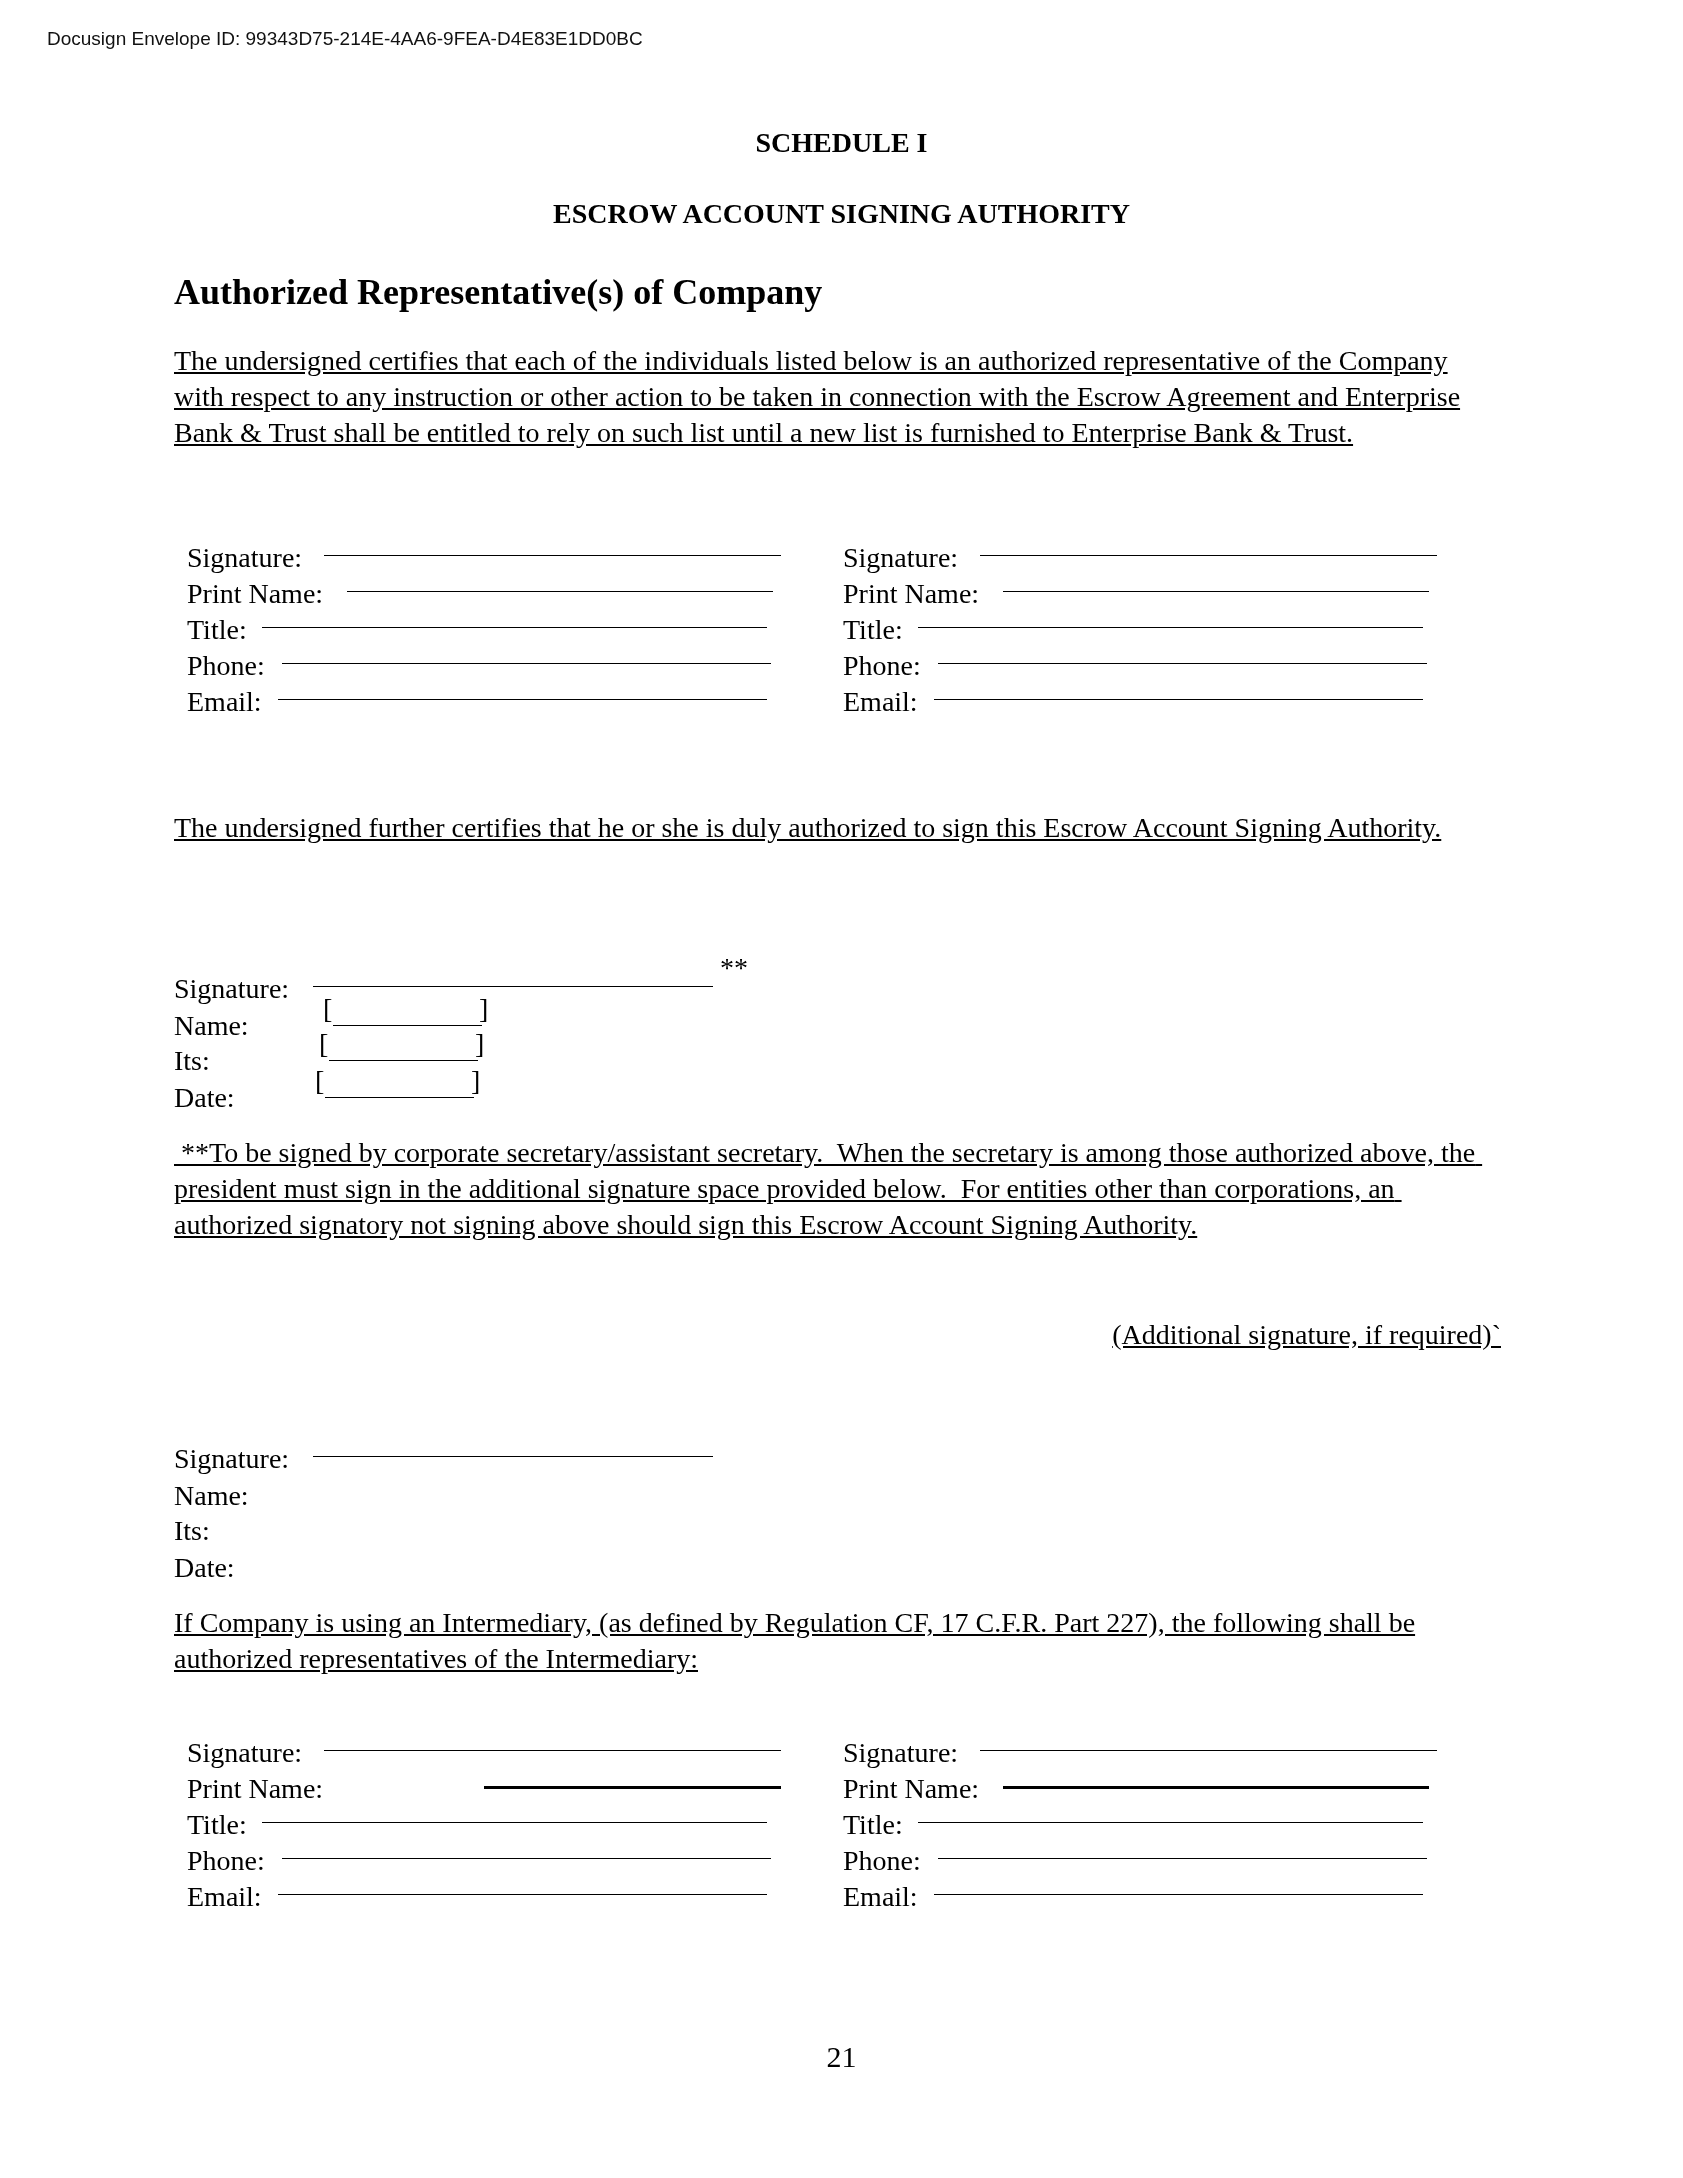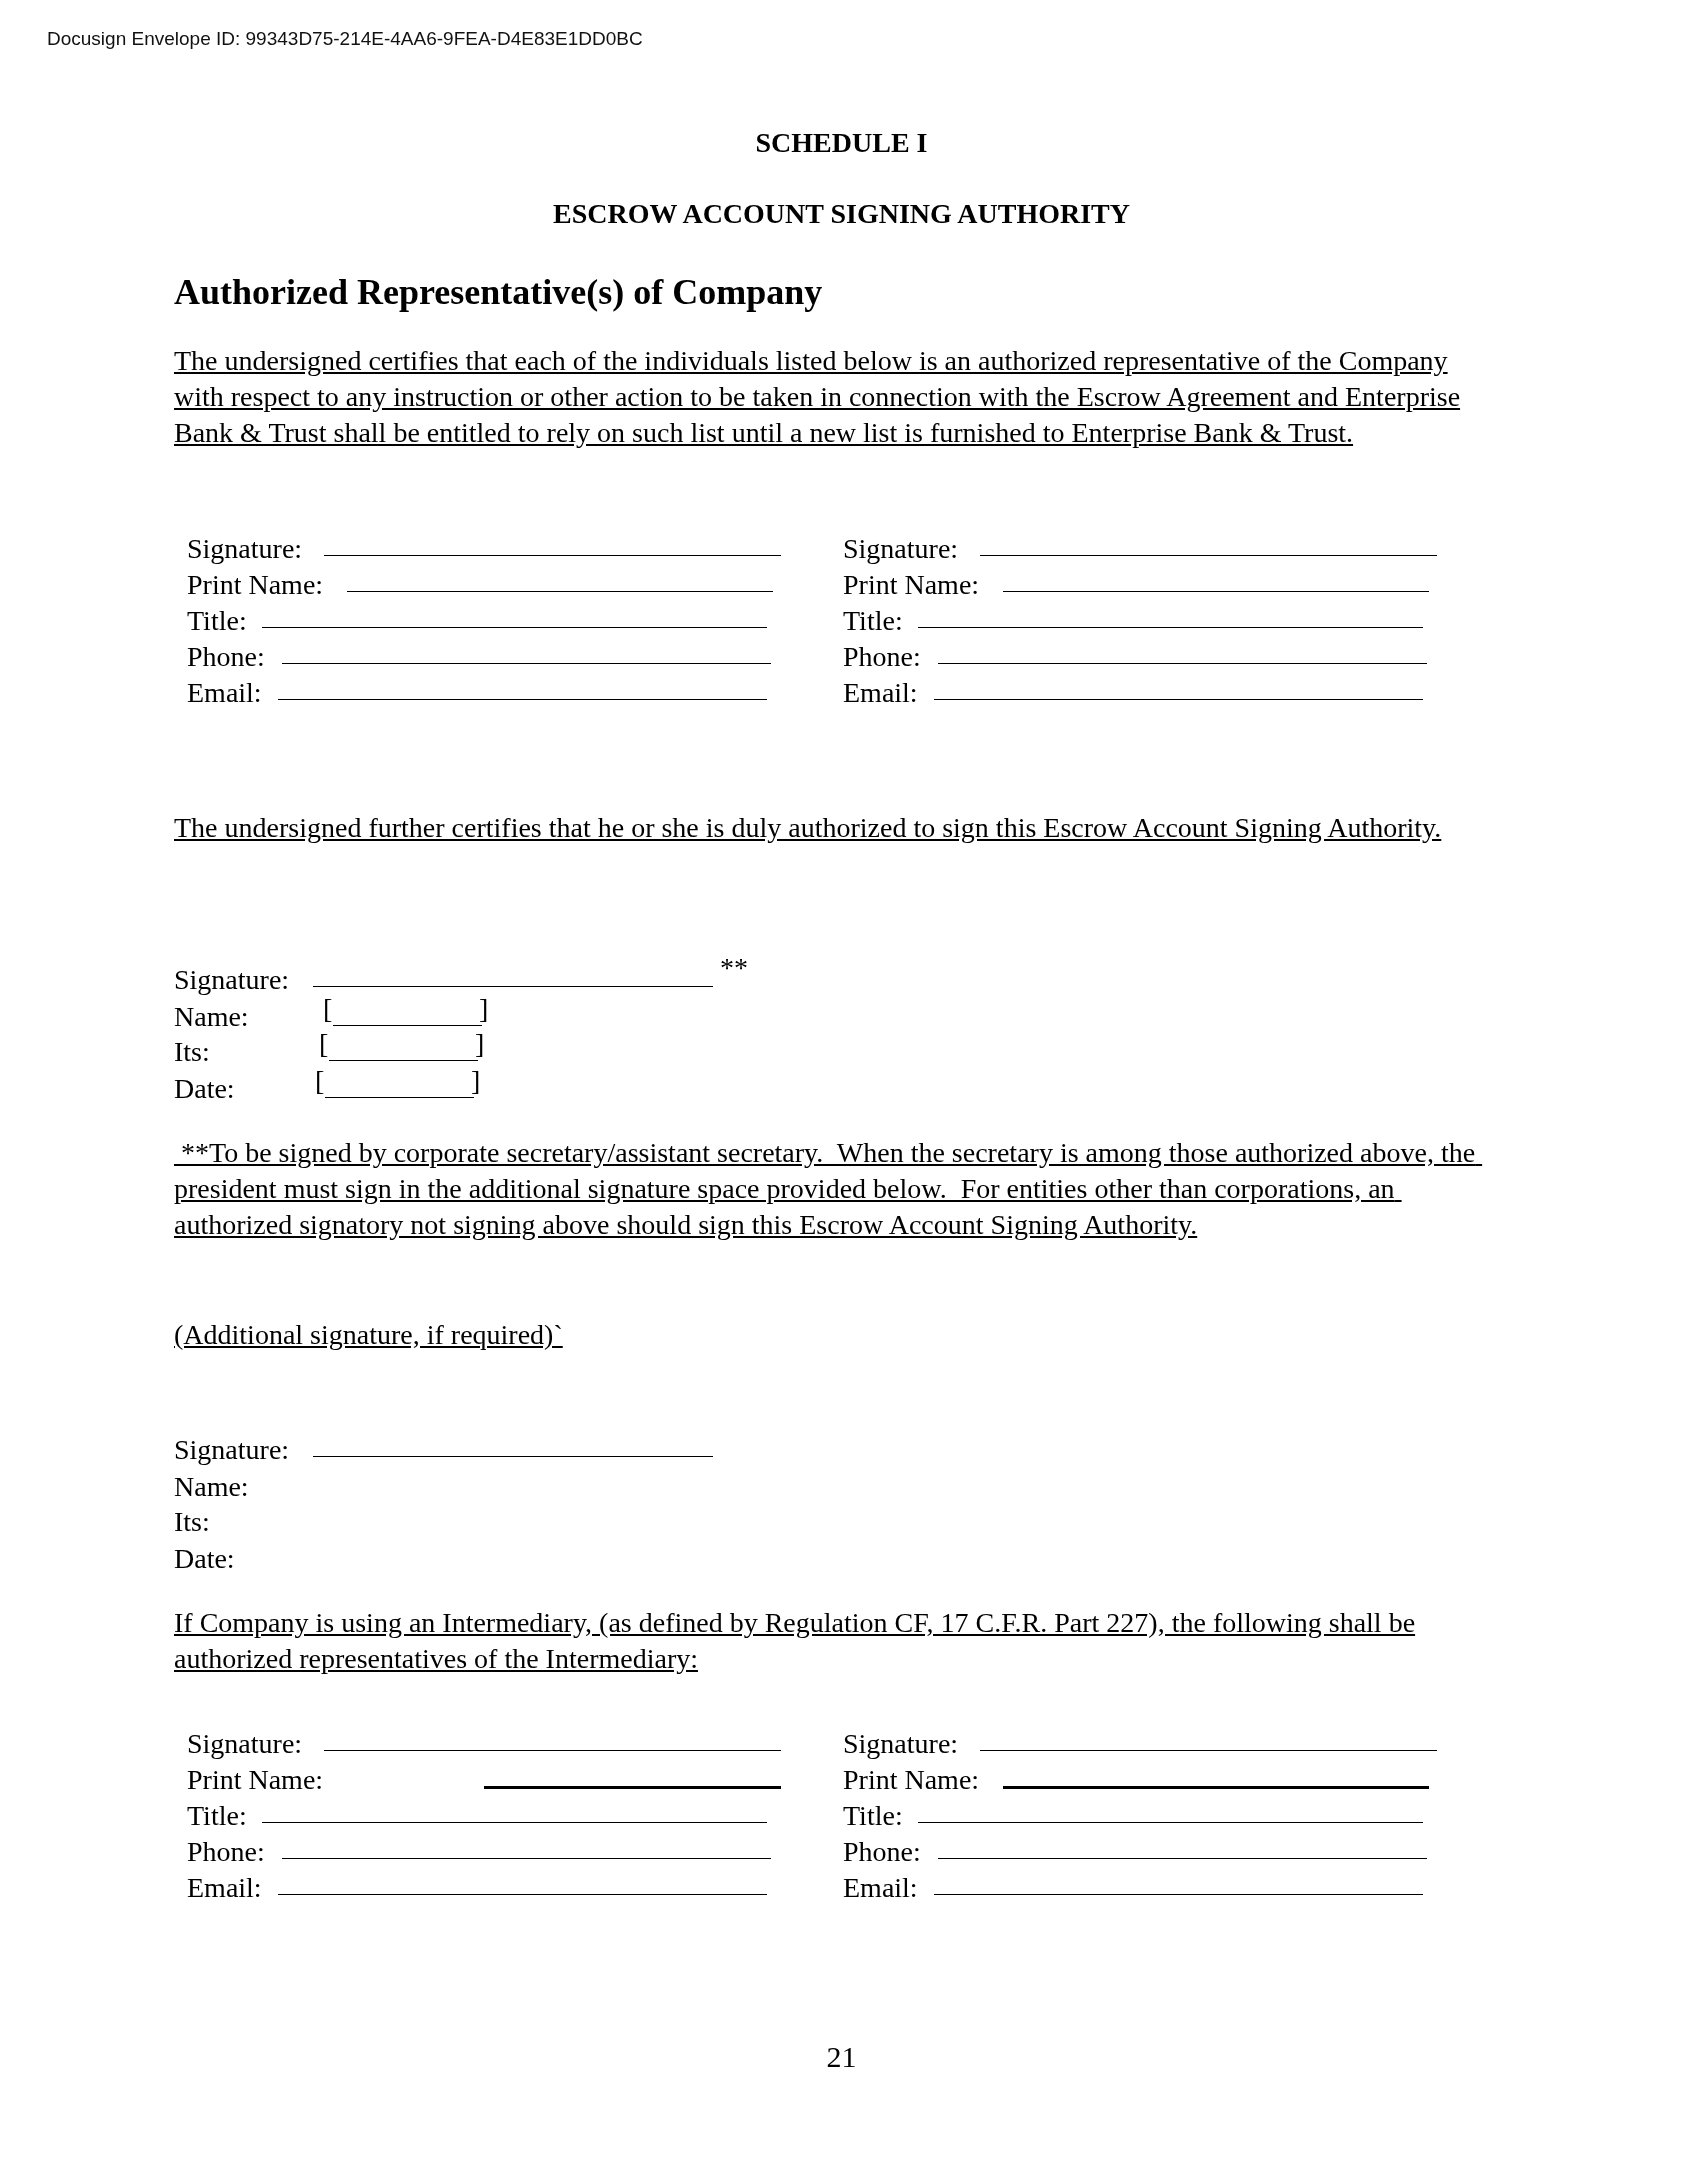--- a/index.html
+++ b/index.html
@@ -10,7 +10,7 @@
   .para { position:absolute; left:174px; width:1327px; font-size:28px; line-height:36px;text-decoration:underline; }
   .fields { position:absolute; font-size:28px; }
   .frow { position:absolute; white-space:nowrap; height:36px; }
-  .frow .lbl { position:absolute; left:0; top:8px; }
+  .frow .lbl { position:absolute; left:0; top:17px; }
   .frow .line { position:absolute; height:0; border-bottom:1.6px solid #000; }
   .frow .line.thick { border-bottom-width:3px; }
   .bracket { position:absolute; top:0; }

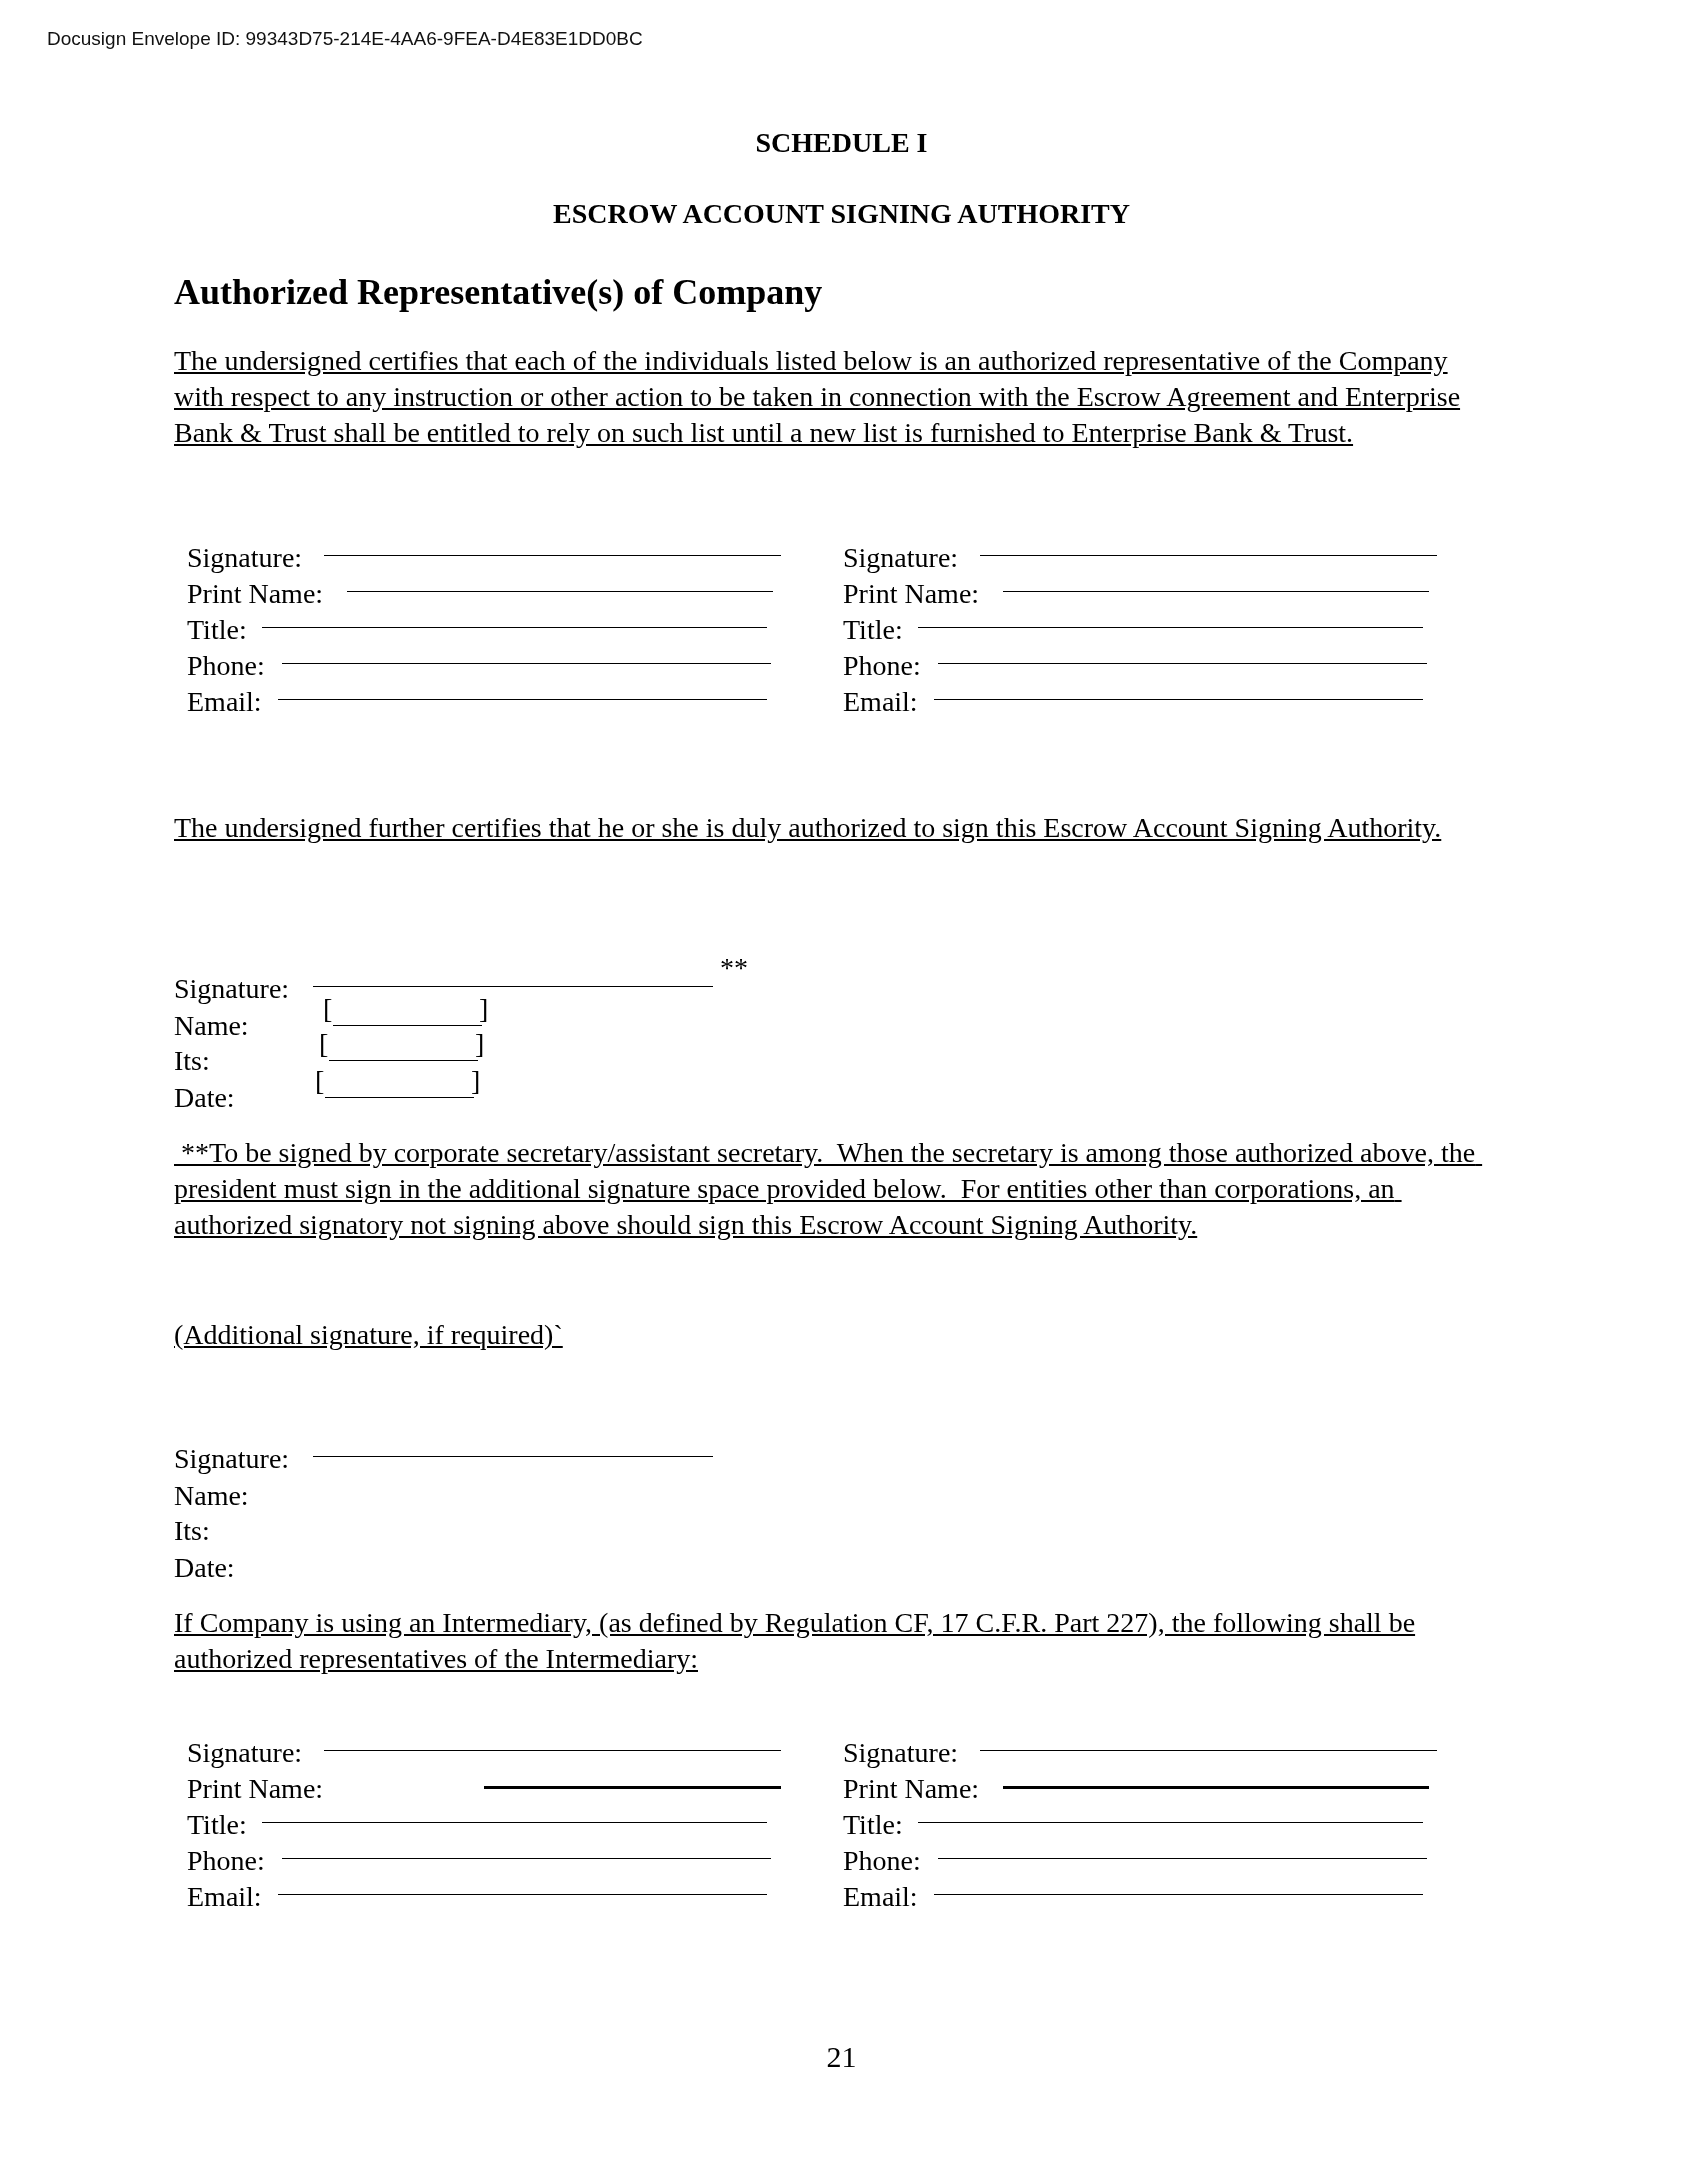--- a/index.html
+++ b/index.html
@@ -99,7 +99,7 @@
 
 <div class="para" style="top:1135px; white-space:pre-wrap;"> **To be signed by corporate secretary/assistant secretary.  When the secretary is among those authorized above, the president must sign in the additional signature space provided below.  For entities other than corporations, an authorized signatory not signing above should sign this Escrow Account Signing Authority.</div>
 
-<div class="para" style="top:1317px;">(Additional signature, if required)`</div>
+<div class="para" style="top:1317px;text-align:right;">(Additional signature, if required)`</div>
 
 <div class="fields" style="left:174px; top:1426px;">
   <div class="frow" style="top:0;">

